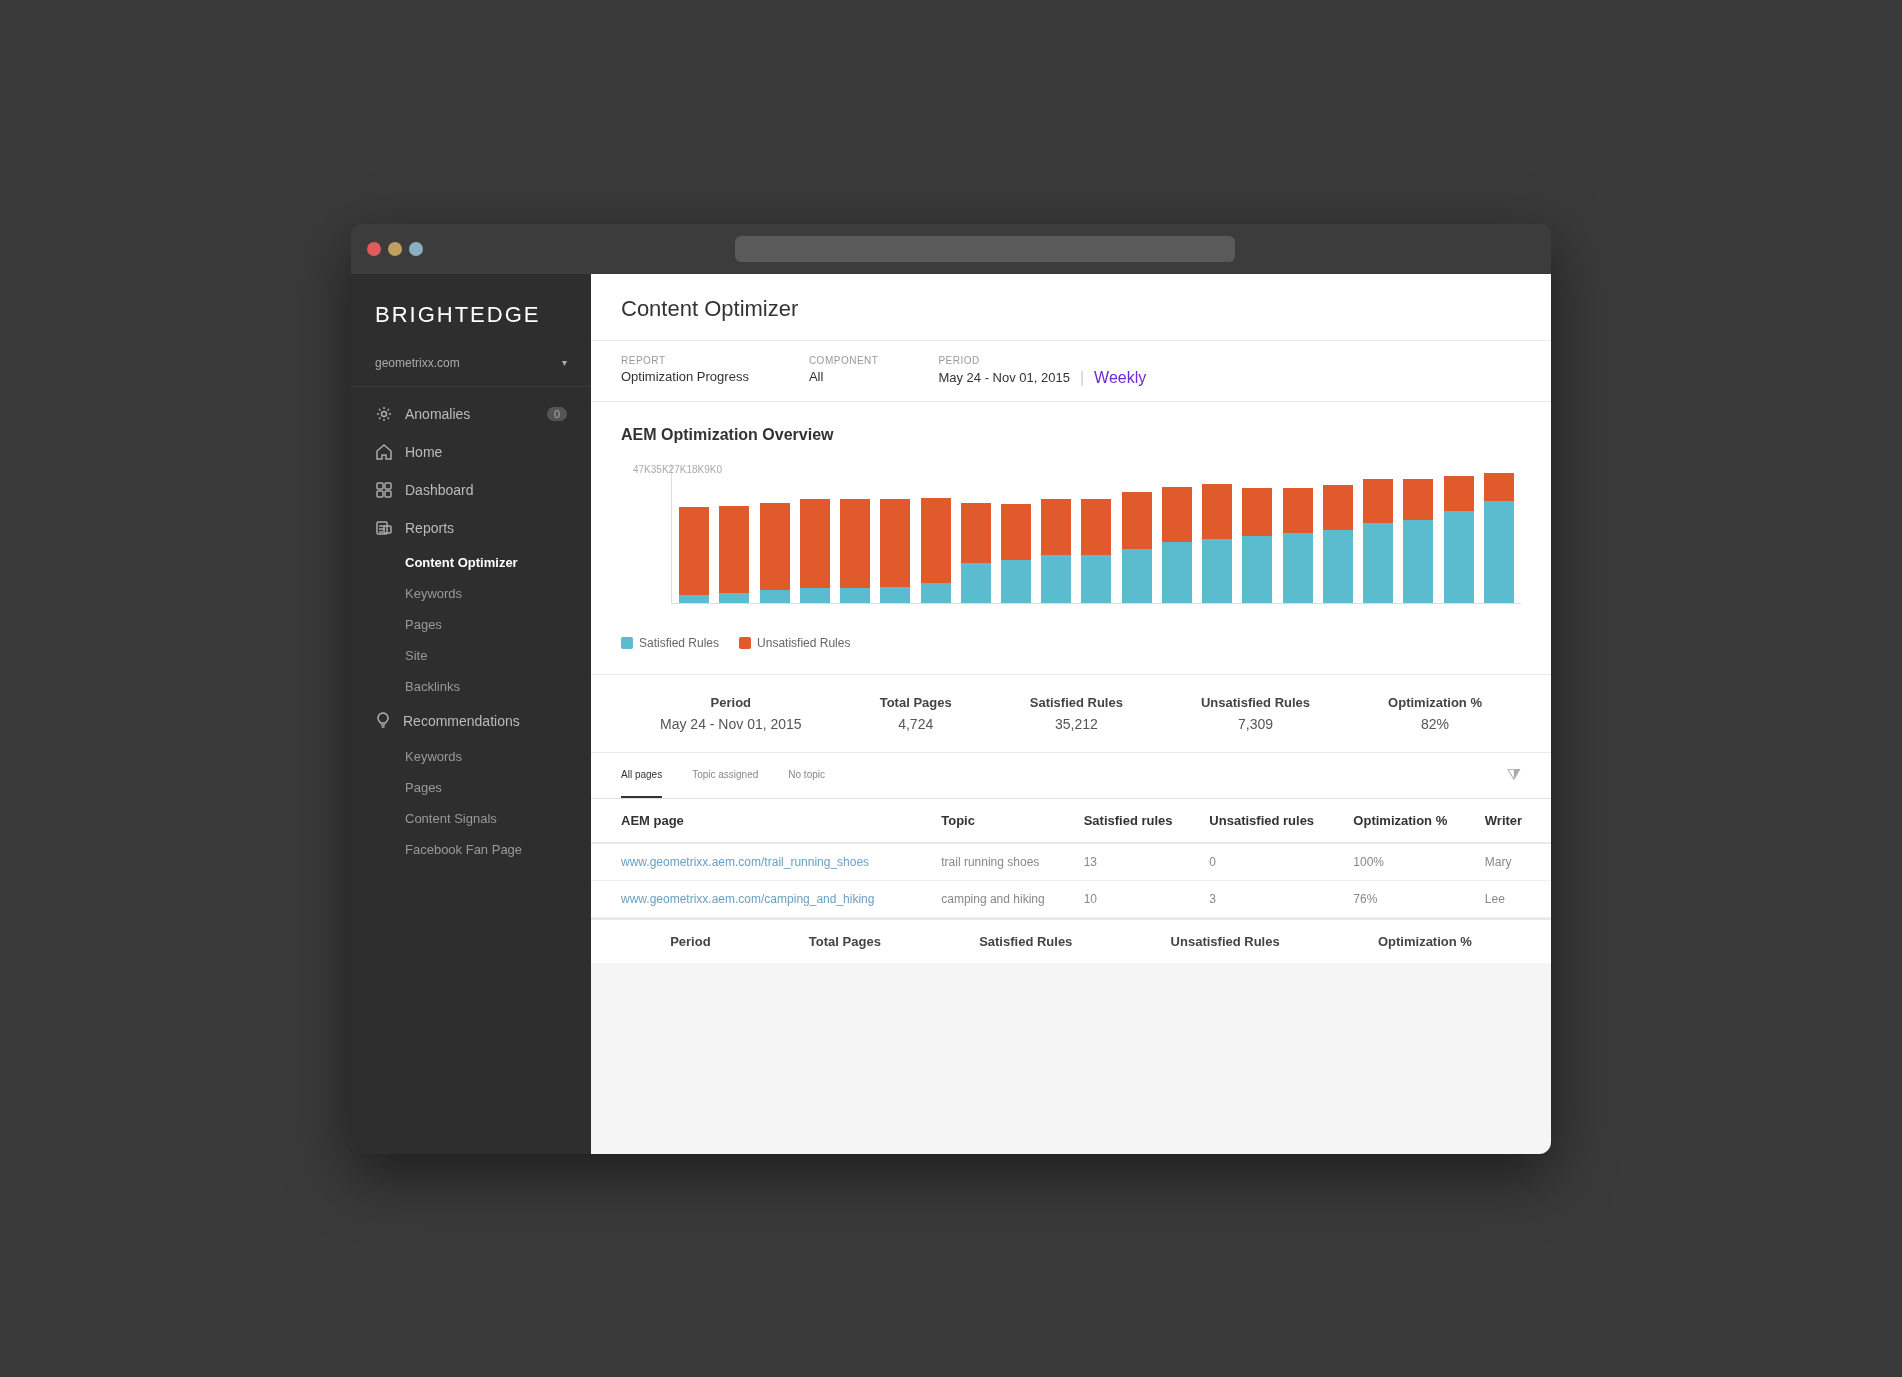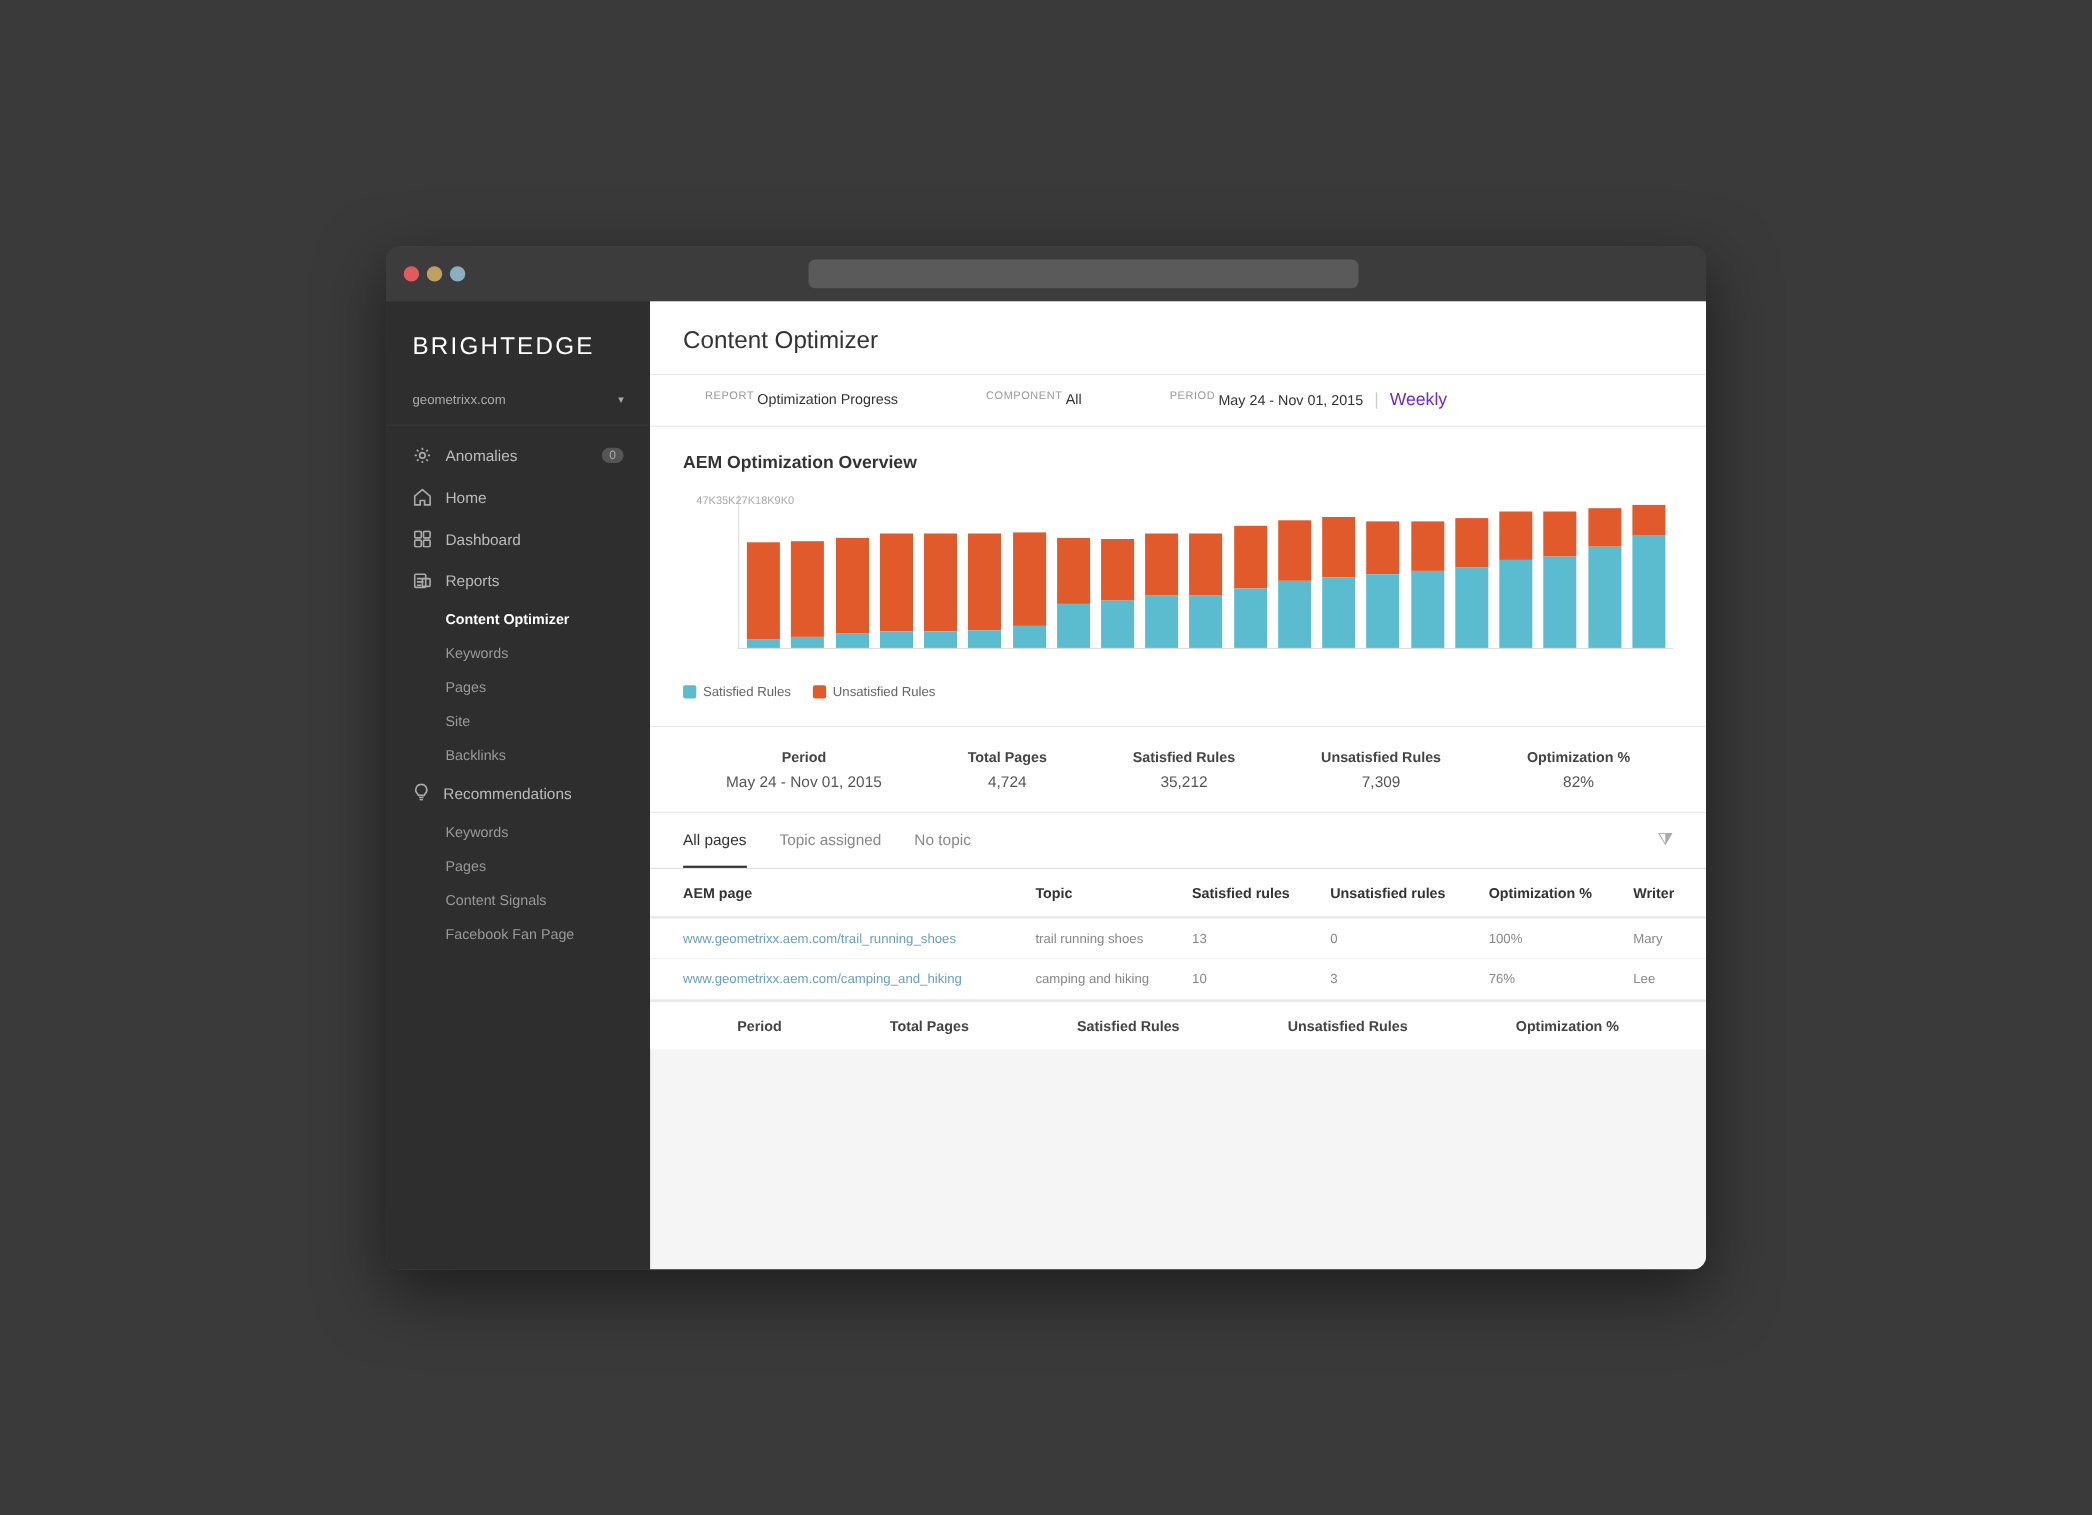--- a/index.html
+++ b/index.html
@@ -180,9 +180,8 @@
 
     .meta-item {
       display: flex;
-      flex-direction: row;
+      flex-direction: column;
       gap: 3px;
-      margin-left: 20px;
     }
 
     .meta-label {

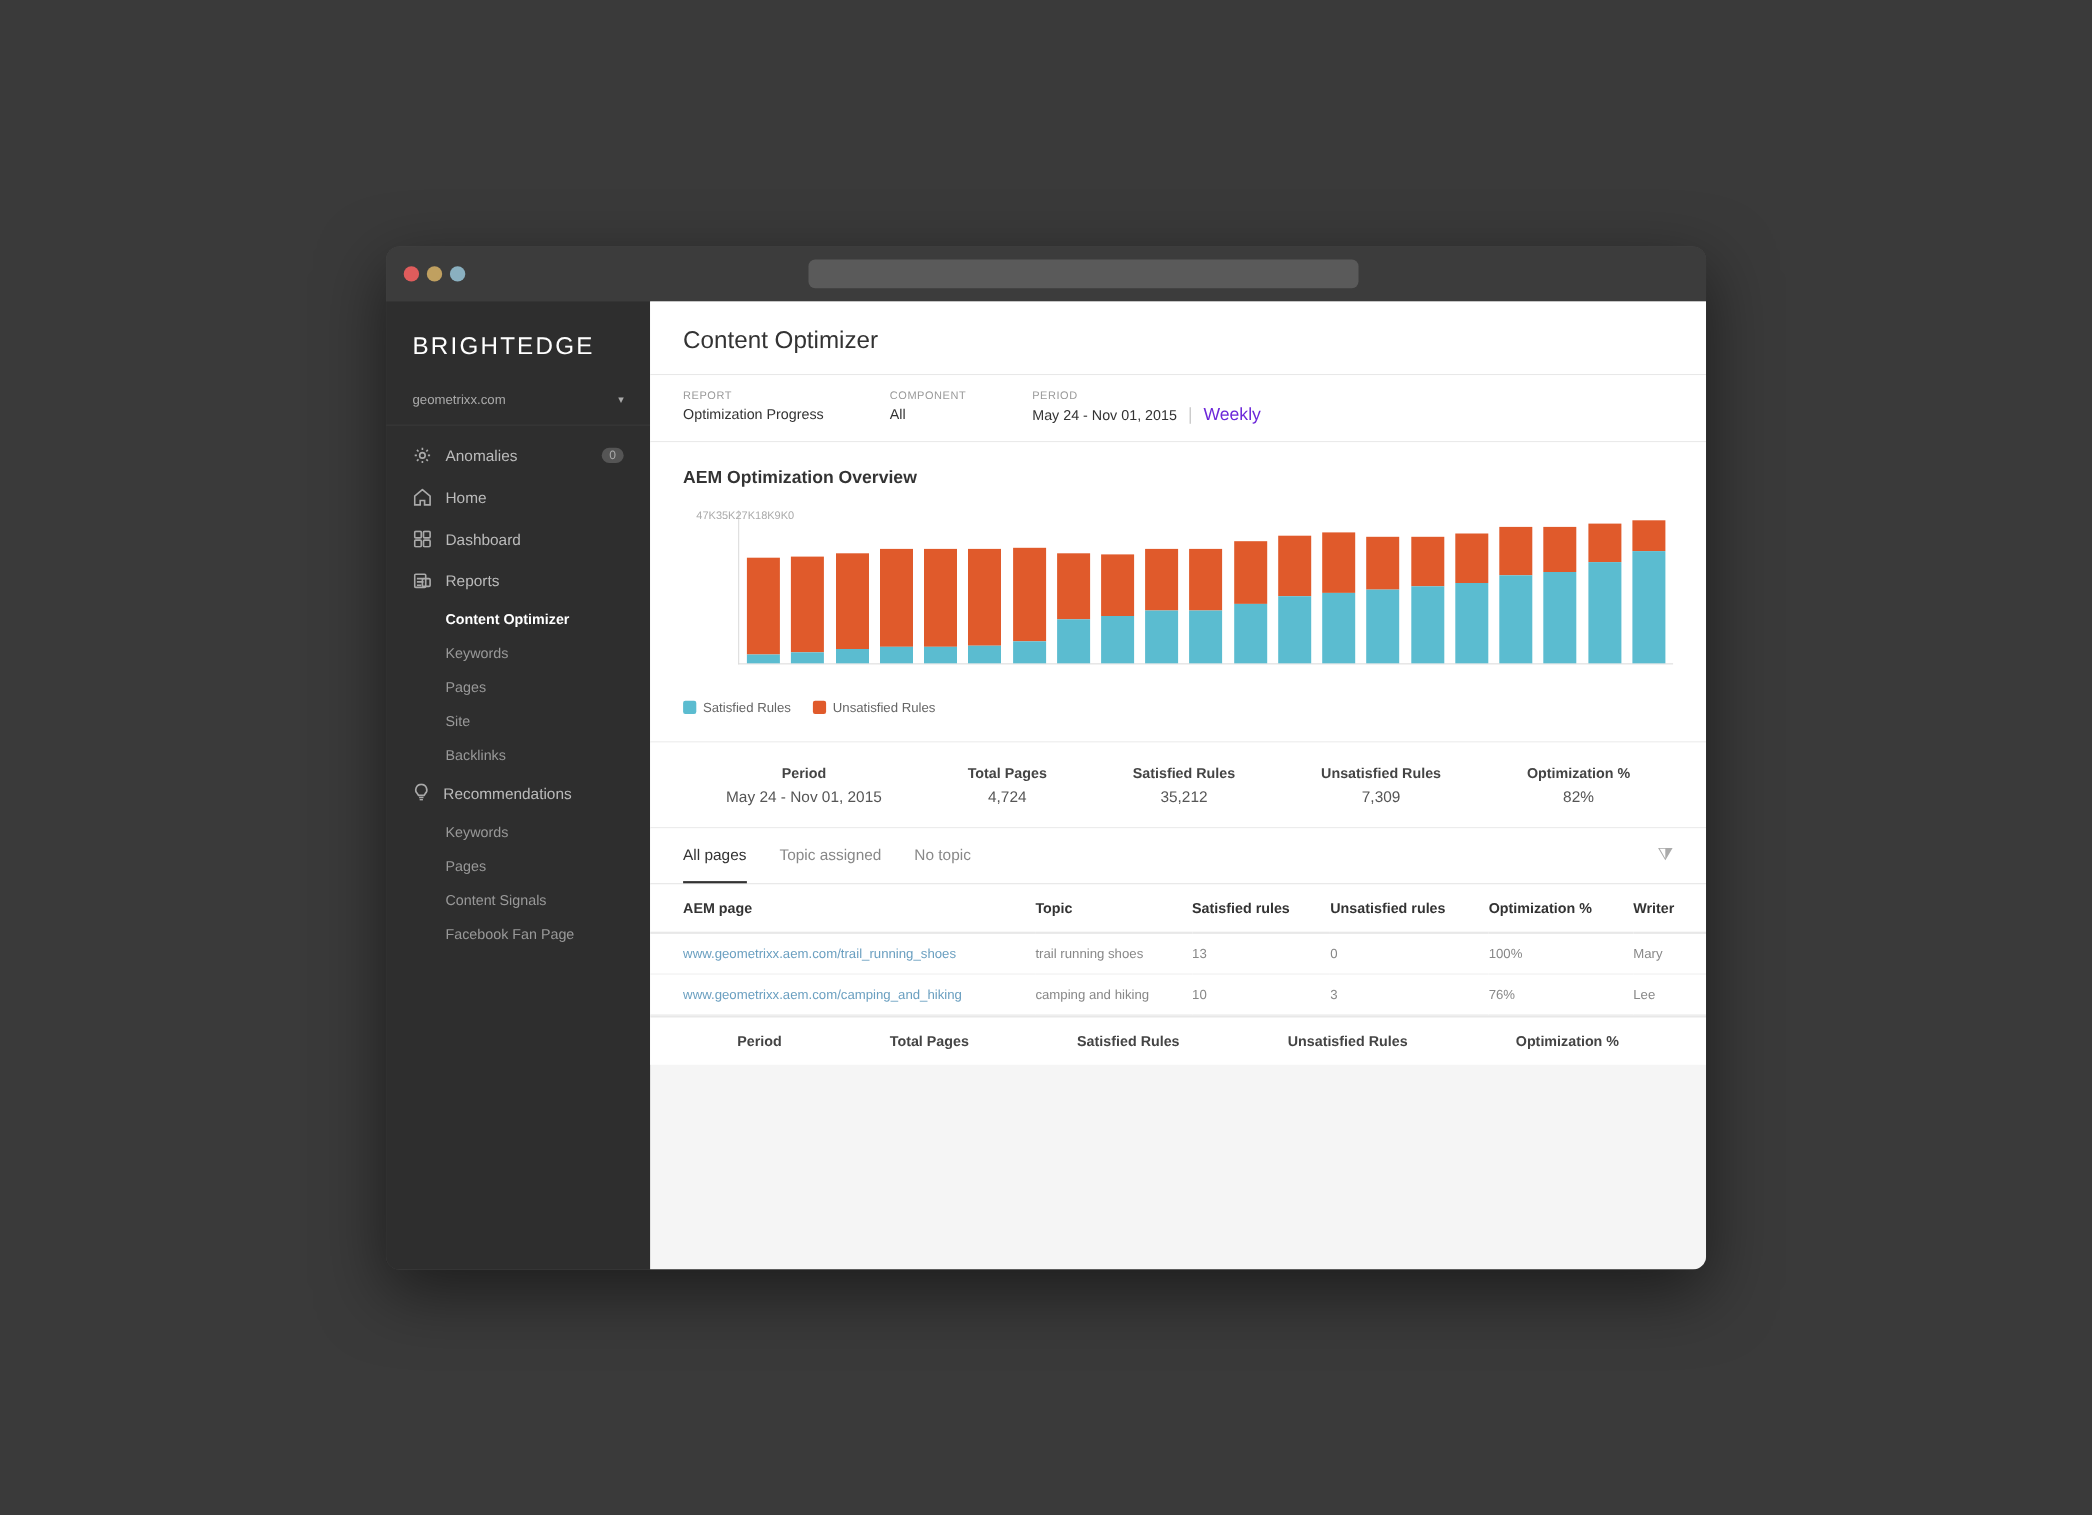--- a/index.html
+++ b/index.html
@@ -342,7 +342,7 @@
     .tab-item {
       padding: 16px 0;
       margin-right: 30px;
-      font-size: 14px;
+      font-size: 10px;
       color: #888;
       cursor: pointer;
       border-bottom: 2px solid transparent;

